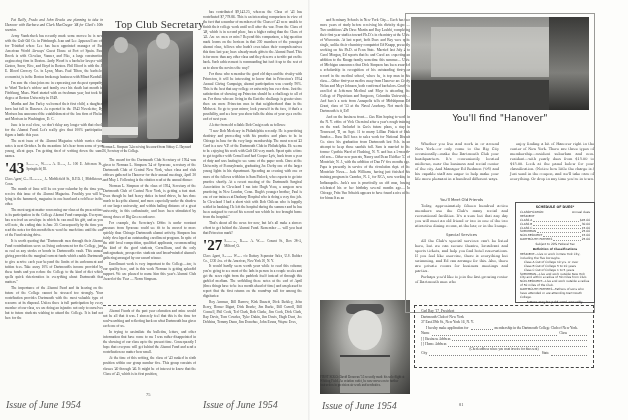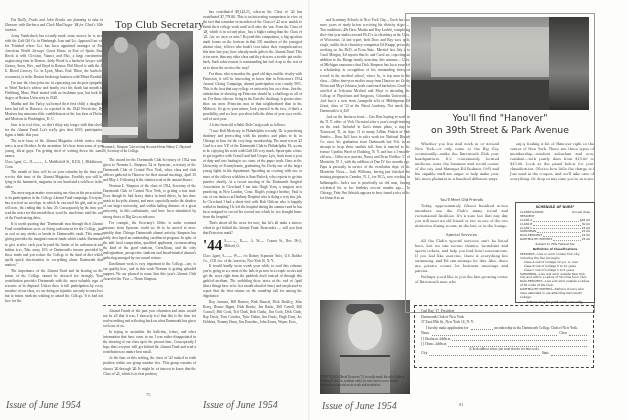--- a/index.html
+++ b/index.html
@@ -153,7 +153,6 @@
   </div>
   <div class="ad-title">
     <div class="l1">You'll find "Hanover"</div>
-    <div class="l2">on 39th Street &amp; Park Avenue</div>
   </div>
   <div class="ad-col" style="left:415px;top:142px;width:84px;height:50px;">
     <p>Whether you live and work in or around New York—or only come to the Big City occasionally—make the Dartmouth Club your headquarters. It's conveniently located midtown, near the business and social center of the city. And Manager Ed Redmon ('06) and his capable staff are eager to help make your life more pleasant in a hundred different ways.</p>

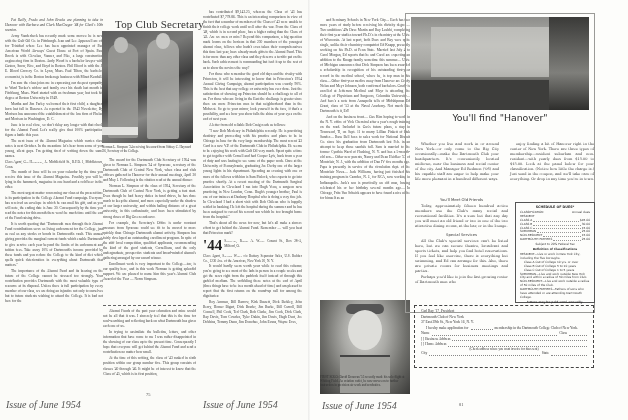--- a/index.html
+++ b/index.html
@@ -66,6 +66,14 @@
     <p>Martha and Jim Farley welcomed their first child, a daughter, born last fall in Hanover. As reported in the 1943 Newsletter, By Morison has announced the establishment of the law firm of Phelan and Morison in Washington, D. C.</p>
     <p>June is in real close, so don't delay any longer with that check for the Alumni Fund. Let's really give that 100% participation figure a battle this year.</p>
     <p>The next issue of the Alumni Magazine which carries class notes is next October. In the meantime let's hear from some of you young, silent guys. I'm getting tired of writing down the same names.</p>
+    <div class="class-head">
+      <span class="class-num">'43</span>
+      <div class="class-meta">
+        <span class="sc">Secretary,</span>
+        <span class="sc">William A. Baker, Jr.</span>
+        <span>100 E. Jefferson St., Springfield, Ill.</span>
+      </div>
+    </div>
     <div class="class-meta">
       <span class="it">Class Agent,</span>
       <span class="sc">Gus Helmstedt, Jr.</span>

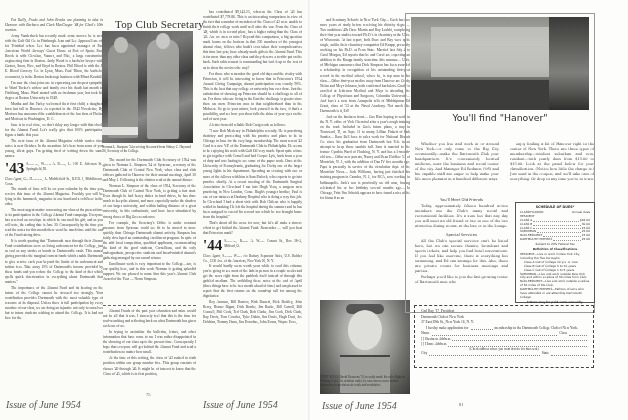--- a/index.html
+++ b/index.html
@@ -117,7 +117,7 @@
     <p>"I saw Bob Mecleary in Philadelphia recently. He is practicing dentistry and proceeding with his practice and plans to be in Chicago in June for the very large membership. The most recent '43 Card is a new V.P. of the Dartmouth Club in Philadelphia. He seems to be enjoying his work with Gulf Oil very much. Spent quite a time to get together with Cornell and had Cooper Lyfe, back from a year of duty and was lusting to see some of the paper work. Once at the University of Pennsylvania, graduating Joe Derby one of the larger young lights in his department. Spending an evening with one or more of the fellows with him is Sam Pinlock, who expects to go into practice shortly. At a recent meeting of the Dartmouth Surgical Association in Cleveland I ran into Hugh Vena, a surgeon now practicing in New London, Conn. Hugh's younger brother, Paul is one of our trainees at Danbury Hospital who is doing a very fine job. In Cleveland I had a short visit with Bob Chilean who is happily settled in banking. He left the hospital during the summer and he has been assigned to reread his second son which he too brought home from the hospital."</p>
     <p>That's about all the news for now, but let's all make a sincere effort to get behind the Alumni Fund. Remember — will you beat that Princeton mark?</p>
     <div class="class-head">
-      <span class="class-num">'44</span>
+      <span class="class-num">'27</span>
       <div class="class-meta">
         <span class="sc">Secretary,</span>
         <span class="sc">Robert A. Wolfe</span>

